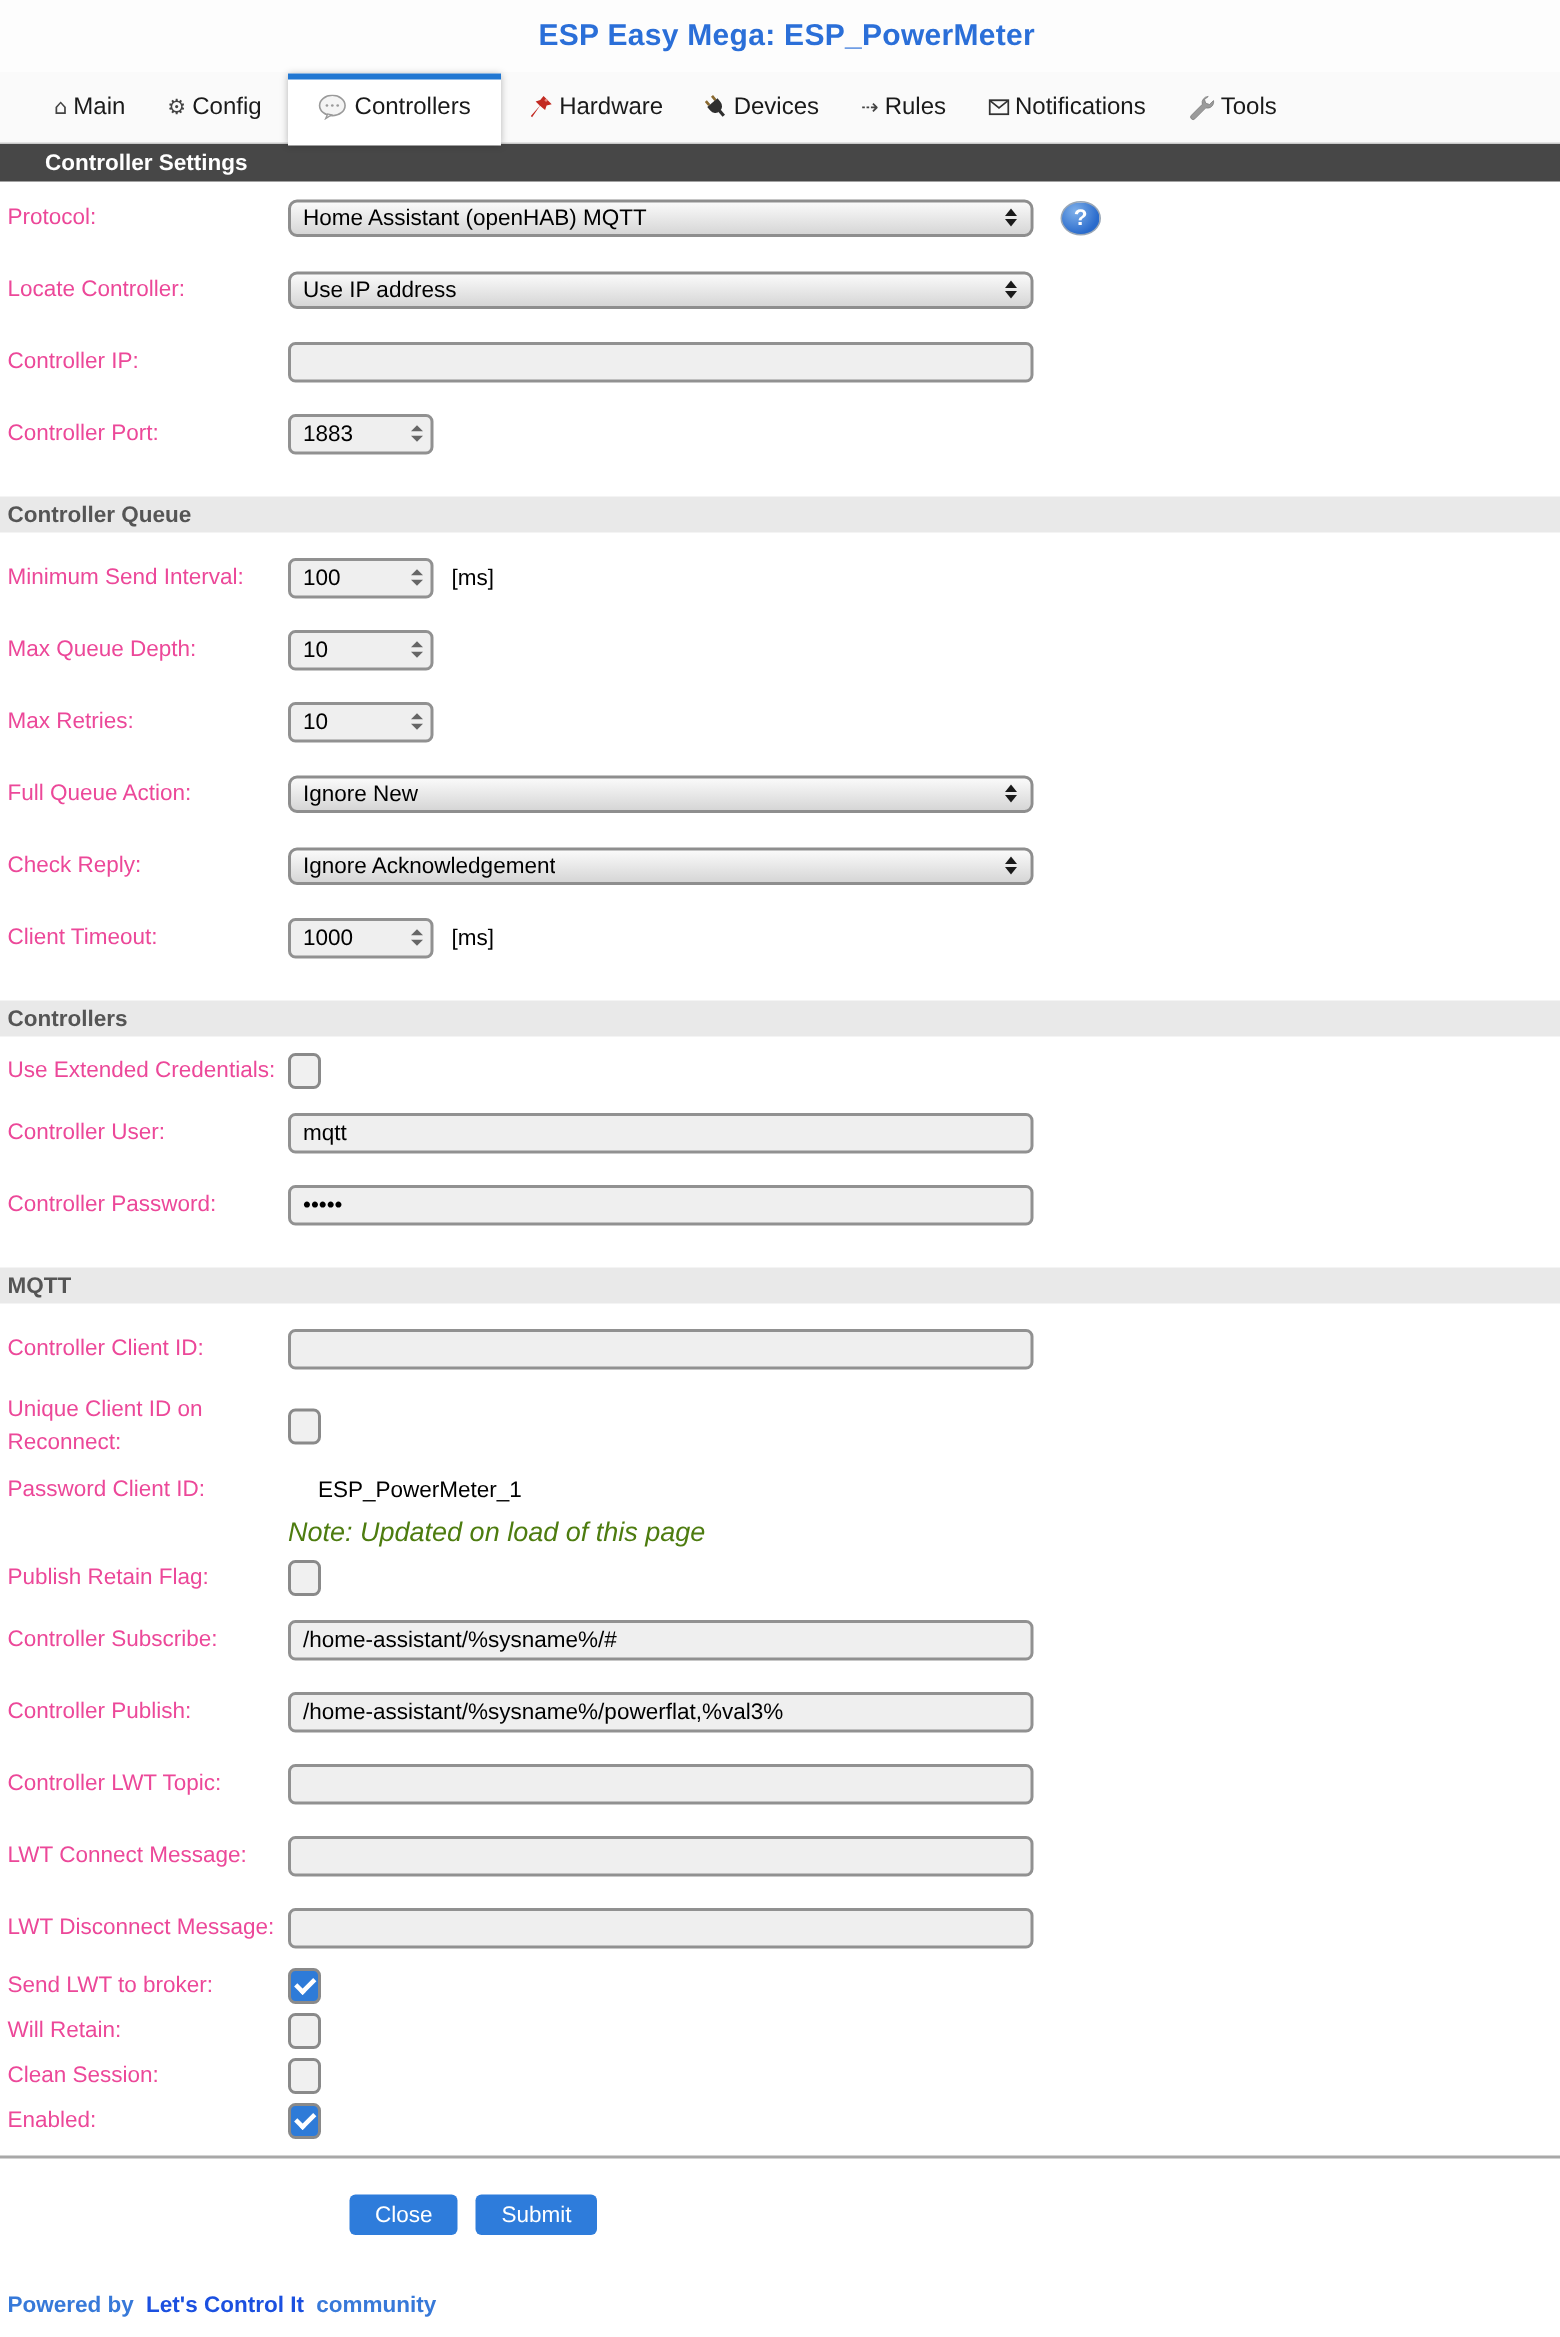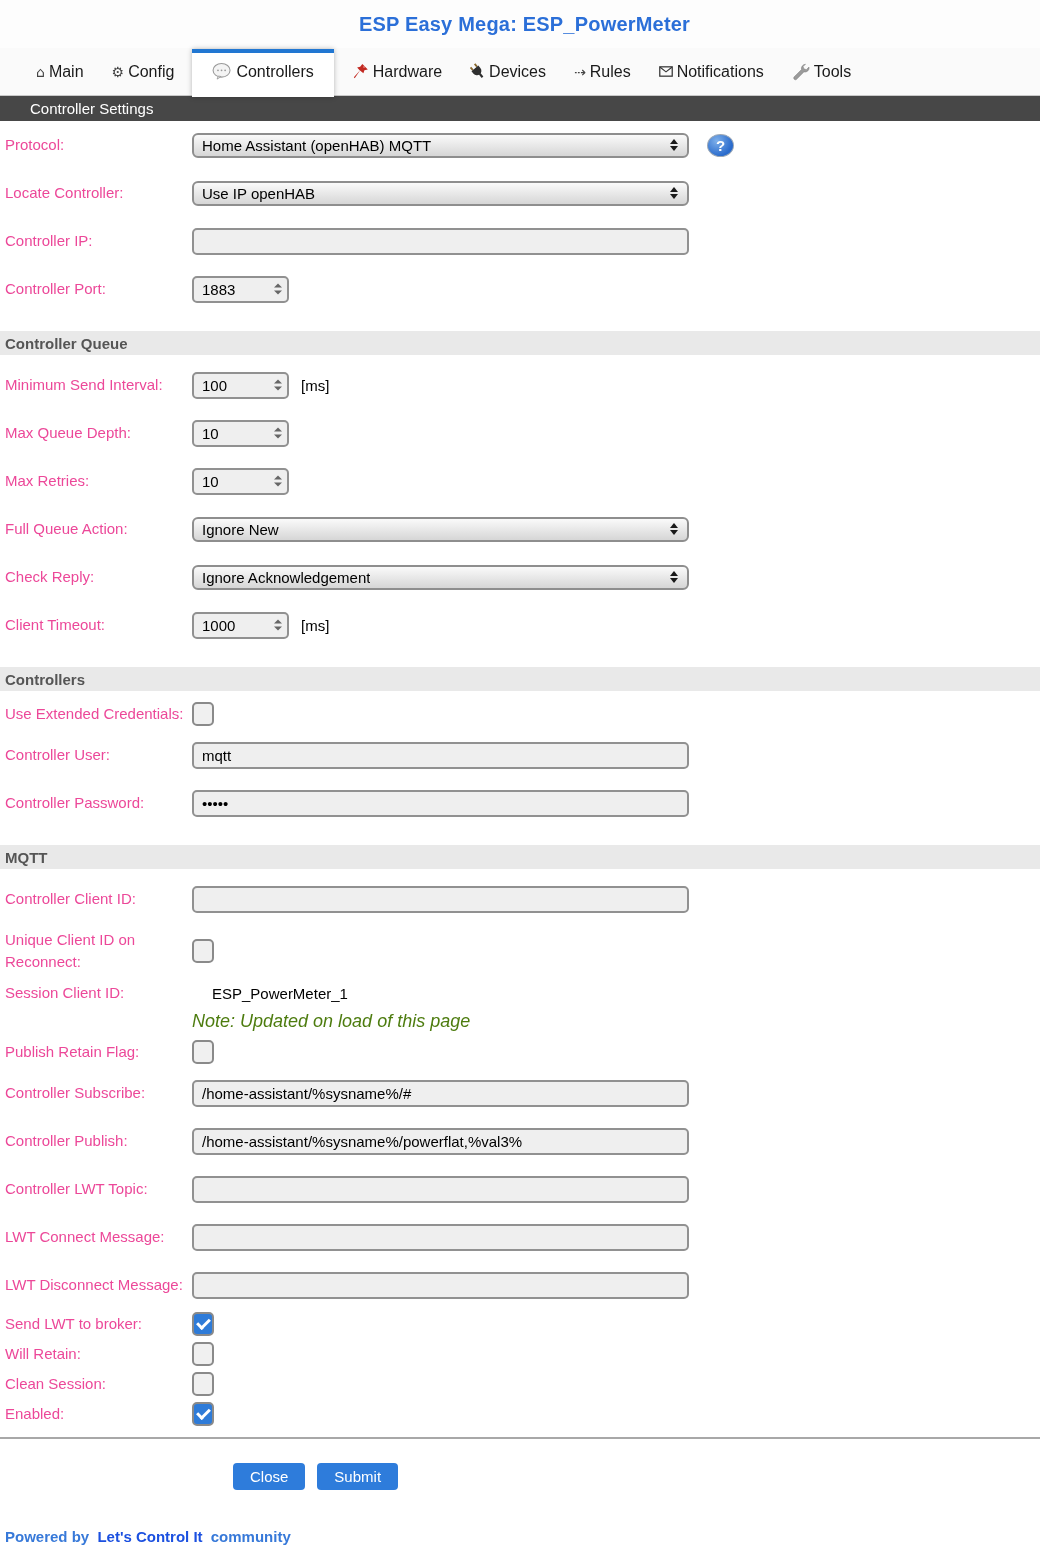--- a/index.html
+++ b/index.html
@@ -17,7 +17,7 @@
   .tab svg { display: block; }
 
   
-  .dark-bar { background: #474747; color: #fff; font-weight: normal; font-size: 15px; height: 25px; display: flex; align-items: center; padding-left: 30px; position: relative; z-index: 1; }
+  .dark-bar { background: #474747; color: #fff; font-weight: bold; font-size: 15px; height: 25px; display: flex; align-items: center; padding-left: 30px; position: relative; z-index: 1; }
   .section-header { background: #e9e9e9; color: #555; font-weight: bold; font-size: 15px; height: 24px; display: flex; align-items: center; padding-left: 5px; margin-top: 18px; margin-bottom: 6px; }
 
   

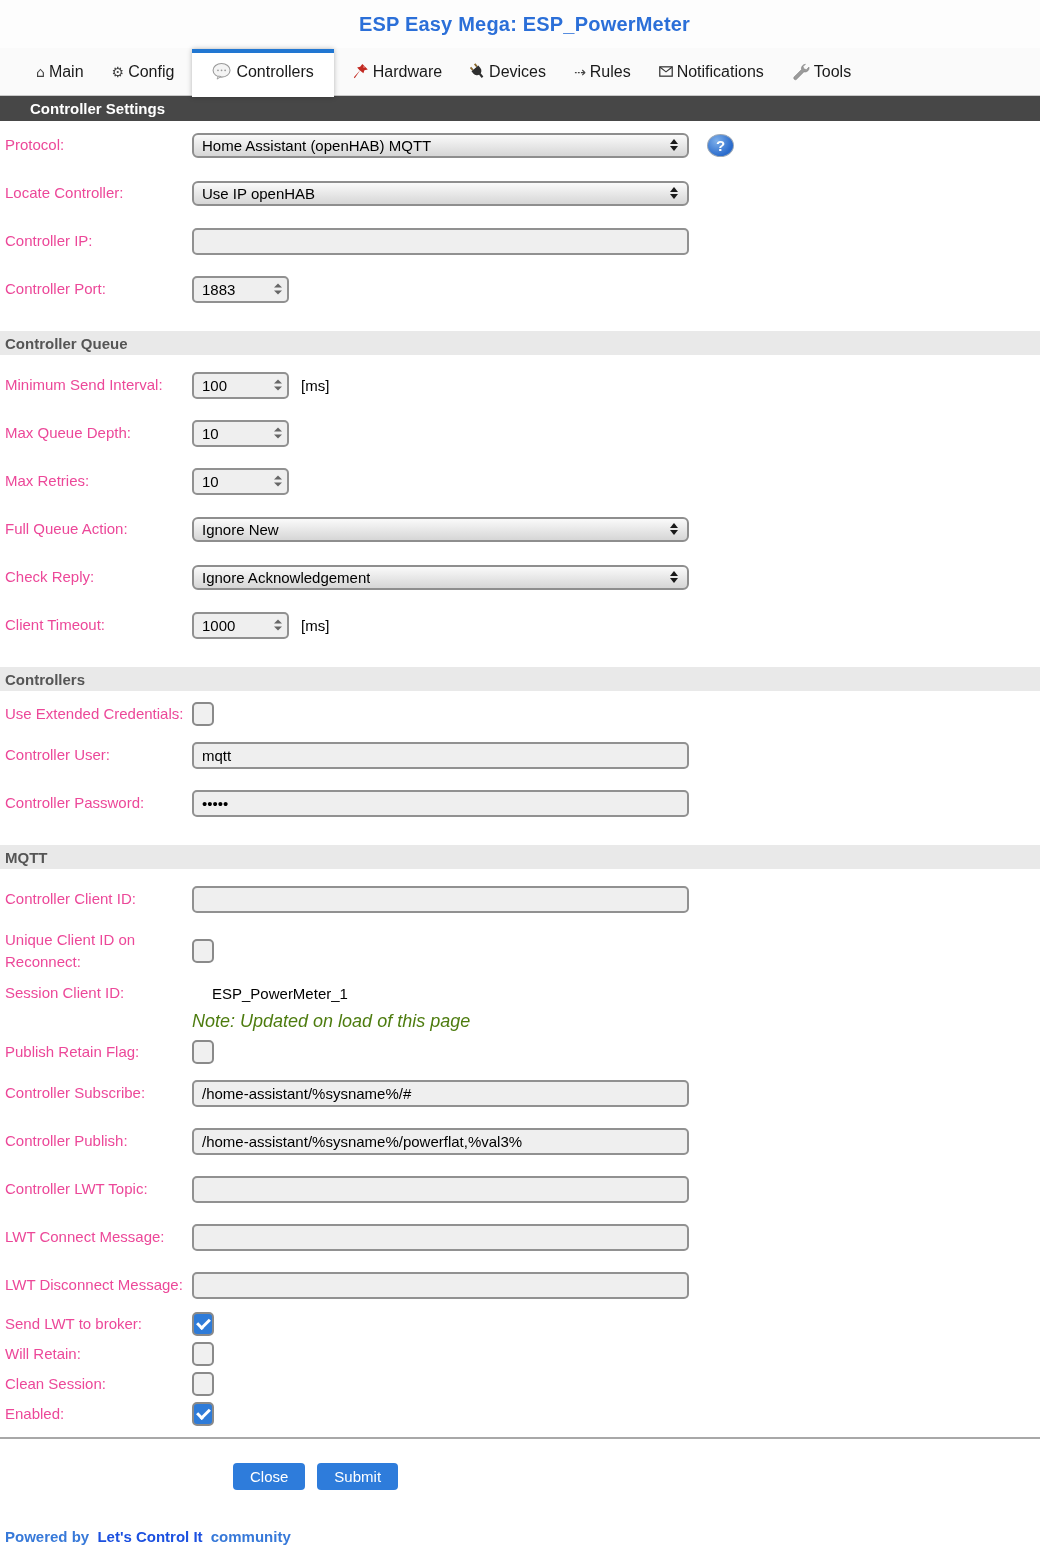--- a/index.html
+++ b/index.html
@@ -159,7 +159,7 @@
   <div class="label">Locate Controller:</div>
   <div class="control">
     <div class="select">
-      <span class="select-text">Use IP openHAB</span>
+      <span class="select-text">Use IP address</span>
       <span class="select-arrows">
           <i class="up"></i>
           <i class="down"></i>

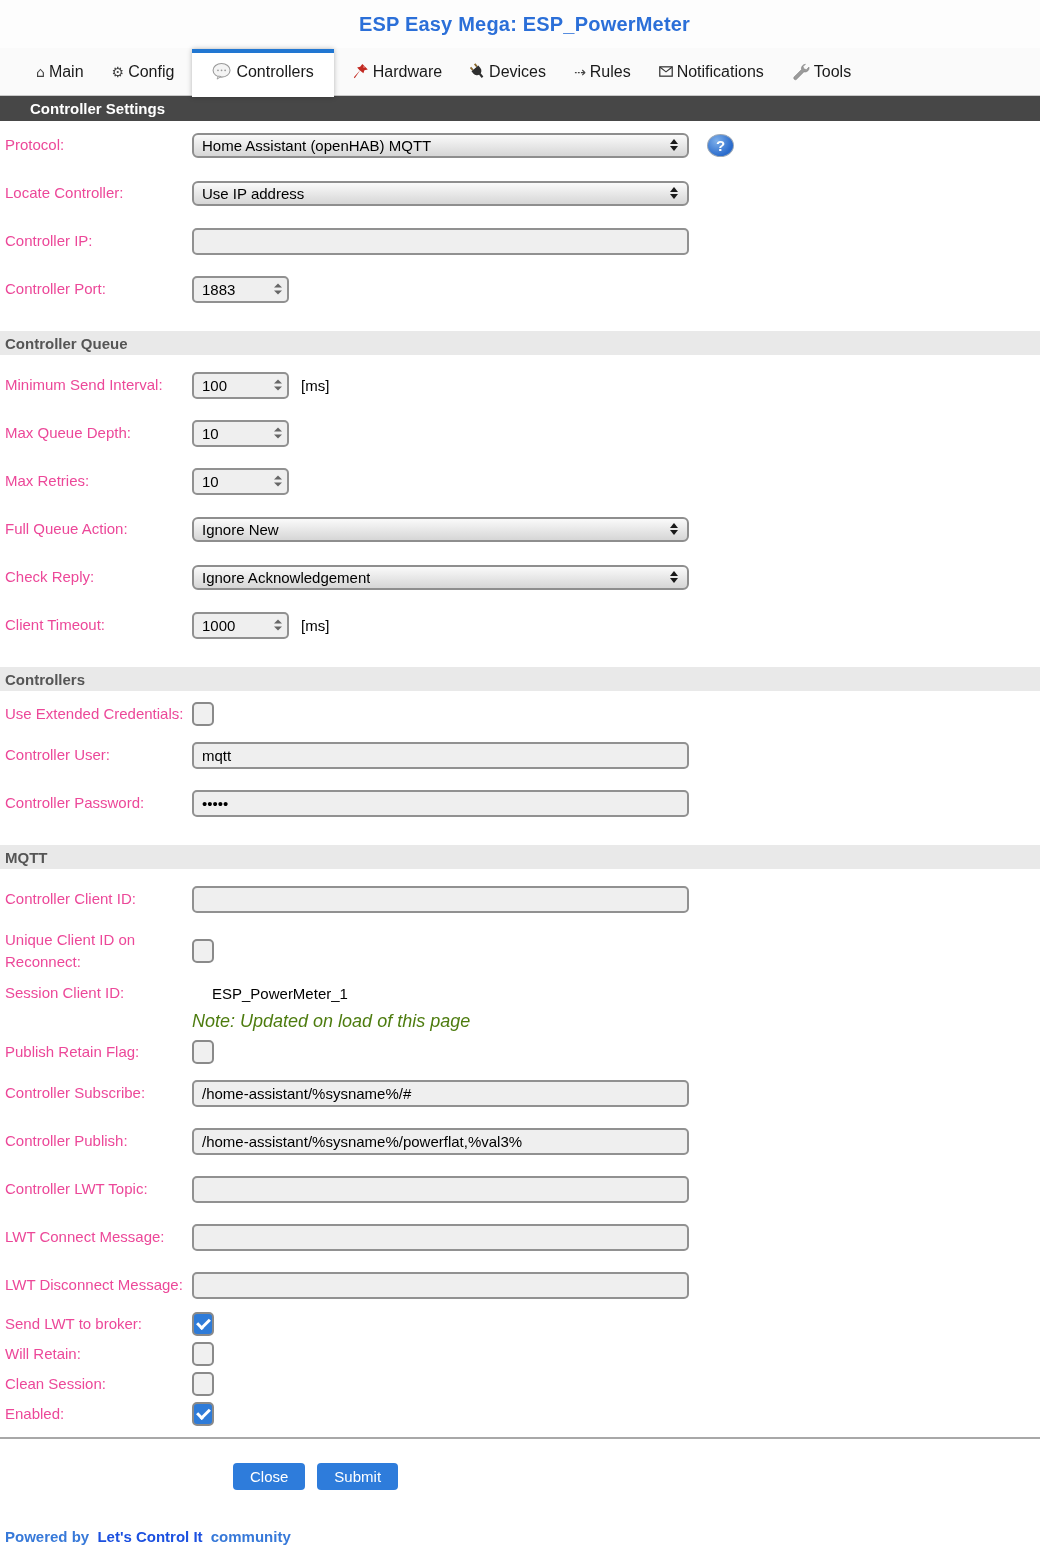--- a/index.html
+++ b/index.html
@@ -310,7 +310,7 @@
 </div>
 
 <div class="row h28">
-  <div class="label">Session Client ID:</div>
+  <div class="label">Password Client ID:</div>
   <div class="control">
     <span class="static-value">ESP_PowerMeter_1</span>
   </div>

